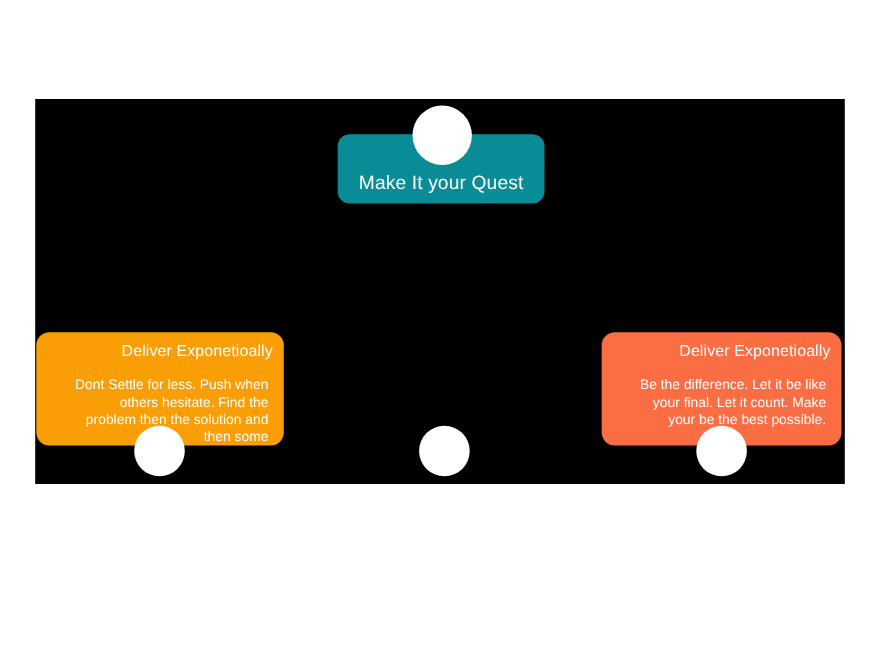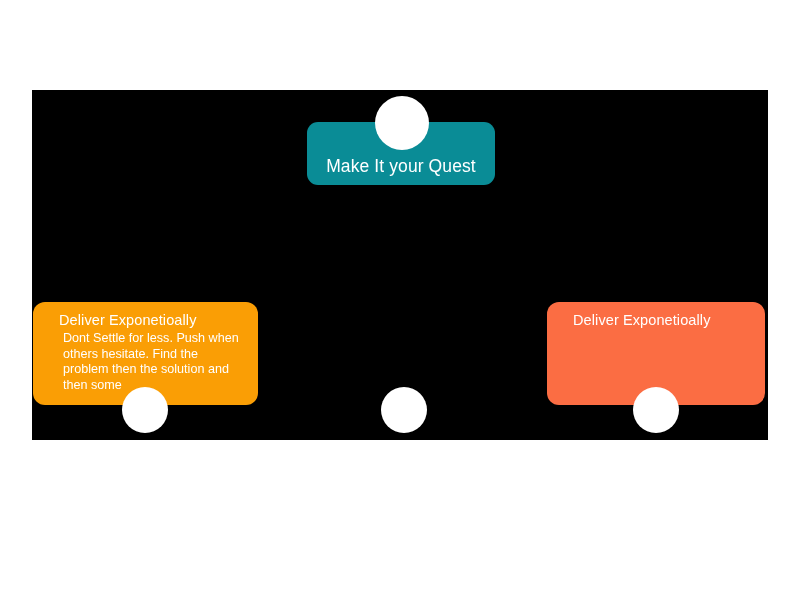--- a/index.html
+++ b/index.html
@@ -72,7 +72,7 @@
     border-radius: 12px;
     box-sizing: border-box;
     padding: 8px 10px 0 26px;
-    text-align: left;
+    text-align: right;
     color: #ffffff;
     overflow: visible;
   }

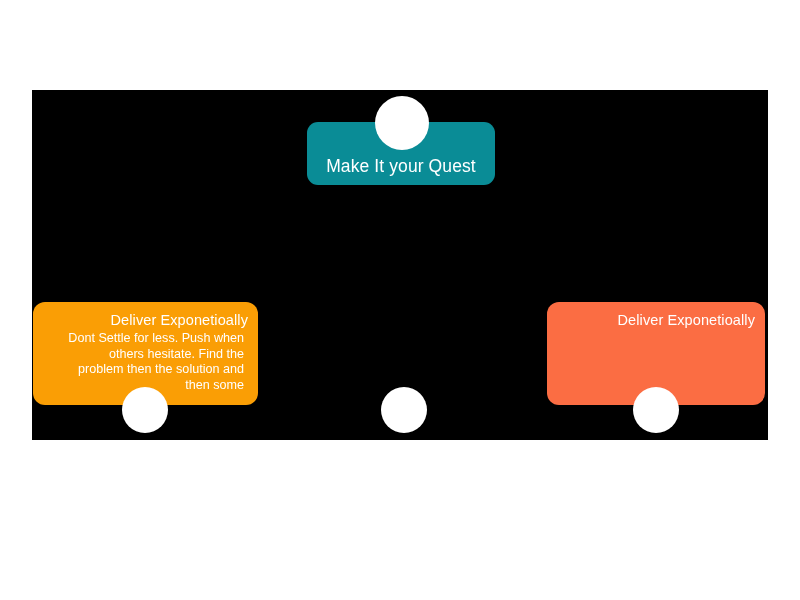--- a/index.html
+++ b/index.html
@@ -86,7 +86,7 @@
   }
   .card .card-body {
     display: block;
-    margin-top: 1px;
+    margin-top: 13px;
     font-size: 12.6px;
     font-weight: 400;
     line-height: 15.6px;

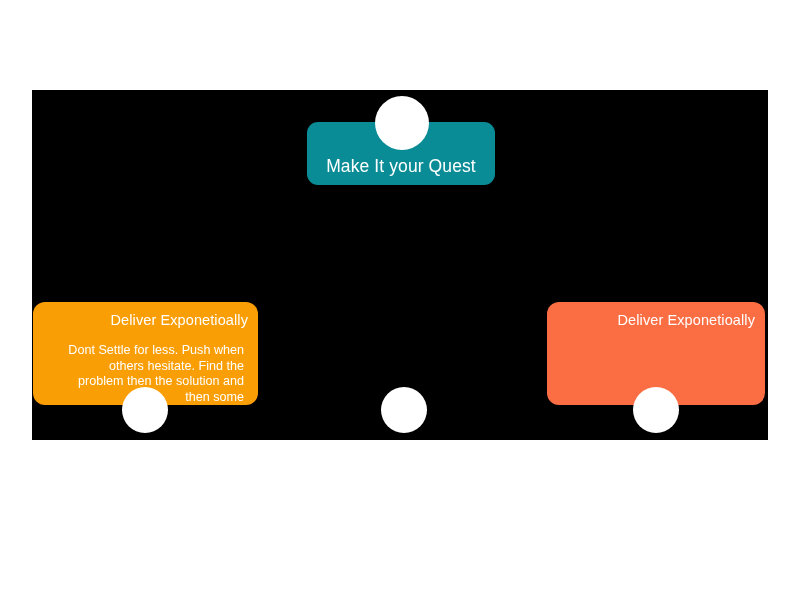--- a/index.html
+++ b/index.html
@@ -133,6 +133,7 @@
 
   <div class="card" id="card-2">
     <span class="card-title">Deliver Exponetioally</span>
+    <span class="card-body">Be the difference. Let  it be like your final. Let it count. Make your be the best possible.</span>
   </div>
   <div class="card-badge" id="card-badge-2"></div>
 

